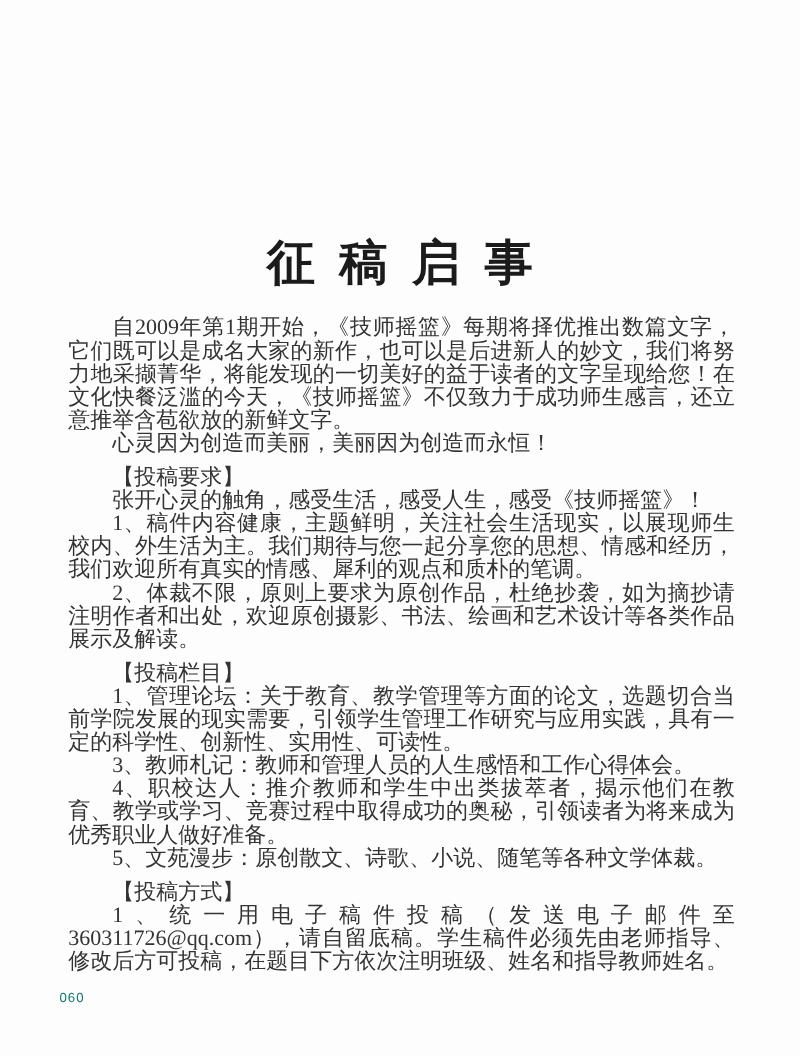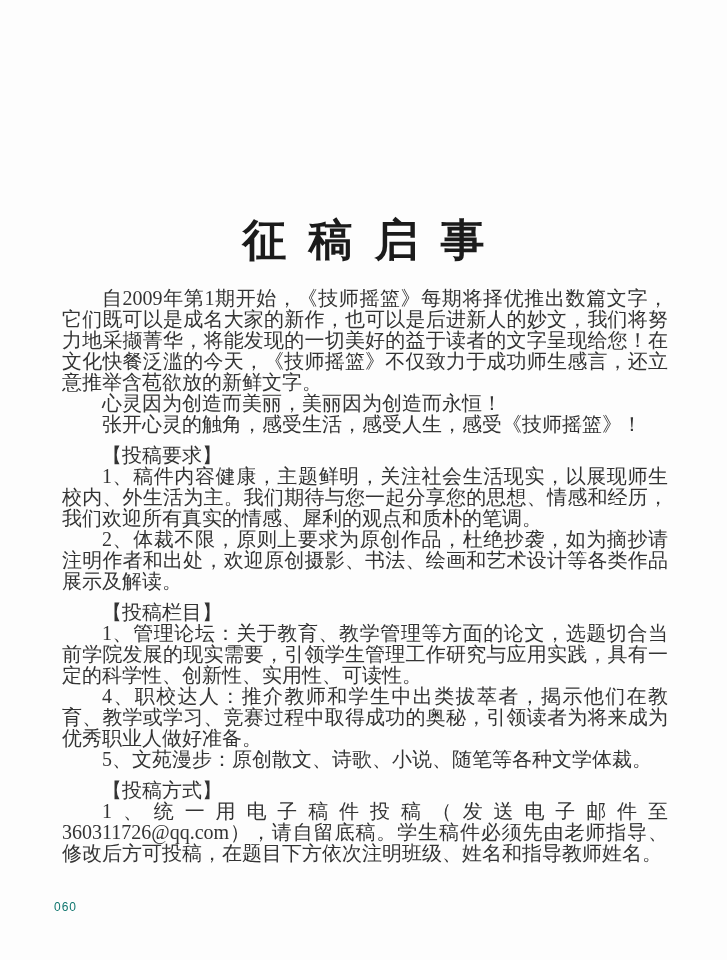--- a/index.html
+++ b/index.html
@@ -67,9 +67,9 @@
   <section class="content">
     <p class="para">自2009年第1期开始，《技师摇篮》每期将择优推出数篇文字，它们既可以是成名大家的新作，也可以是后进新人的妙文，我们将努力地采撷菁华，将能发现的一切美好的益于读者的文字呈现给您！在文化快餐泛滥的今天，《技师摇篮》不仅致力于成功师生感言，还立意推举含苞欲放的新鲜文字。</p>
     <p class="para">心灵因为创造而美丽，美丽因为创造而永恒！</p>
+    <p class="para sec-heading">【投稿要求】</p>
+
     <p class="para">张开心灵的触角，感受生活，感受人生，感受《技师摇篮》！</p>
-
-    <p class="para sec-heading">【投稿要求】</p>
     <p class="para">1、稿件内容健康，主题鲜明，关注社会生活现实，以展现师生校内、外生活为主。我们期待与您一起分享您的思想、情感和经历，我们欢迎所有真实的情感、犀利的观点和质朴的笔调。</p>
     <p class="para">2、体裁不限，原则上要求为原创作品，杜绝抄袭，如为摘抄请注明作者和出处，欢迎原创摄影、书法、绘画和艺术设计等各类作品展示及解读。</p>
 

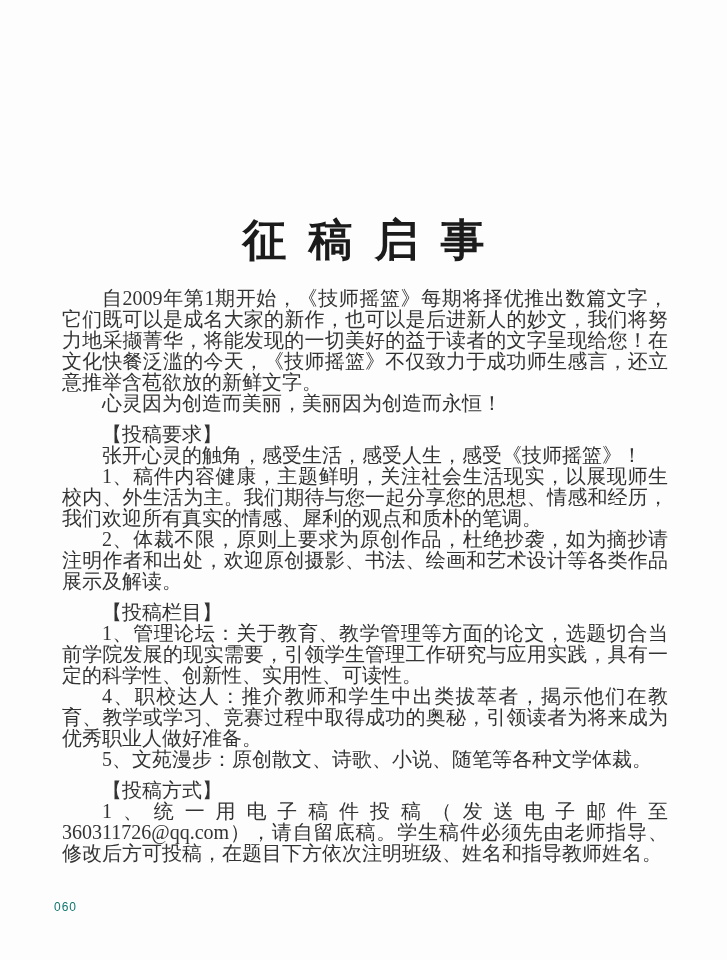--- a/index.html
+++ b/index.html
@@ -75,6 +75,7 @@
 
     <p class="para sec-heading">【投稿栏目】</p>
     <p class="para">1、管理论坛：关于教育、教学管理等方面的论文，选题切合当前学院发展的现实需要，引领学生管理工作研究与应用实践，具有一定的科学性、创新性、实用性、可读性。</p>
+    <p class="para">3、教师札记：教师和管理人员的人生感悟和工作心得体会。</p>
     <p class="para">4、职校达人：推介教师和学生中出类拔萃者，揭示他们在教育、教学或学习、竞赛过程中取得成功的奥秘，引领读者为将来成为优秀职业人做好准备。</p>
     <p class="para">5、文苑漫步：原创散文、诗歌、小说、随笔等各种文学体裁。</p>
 

